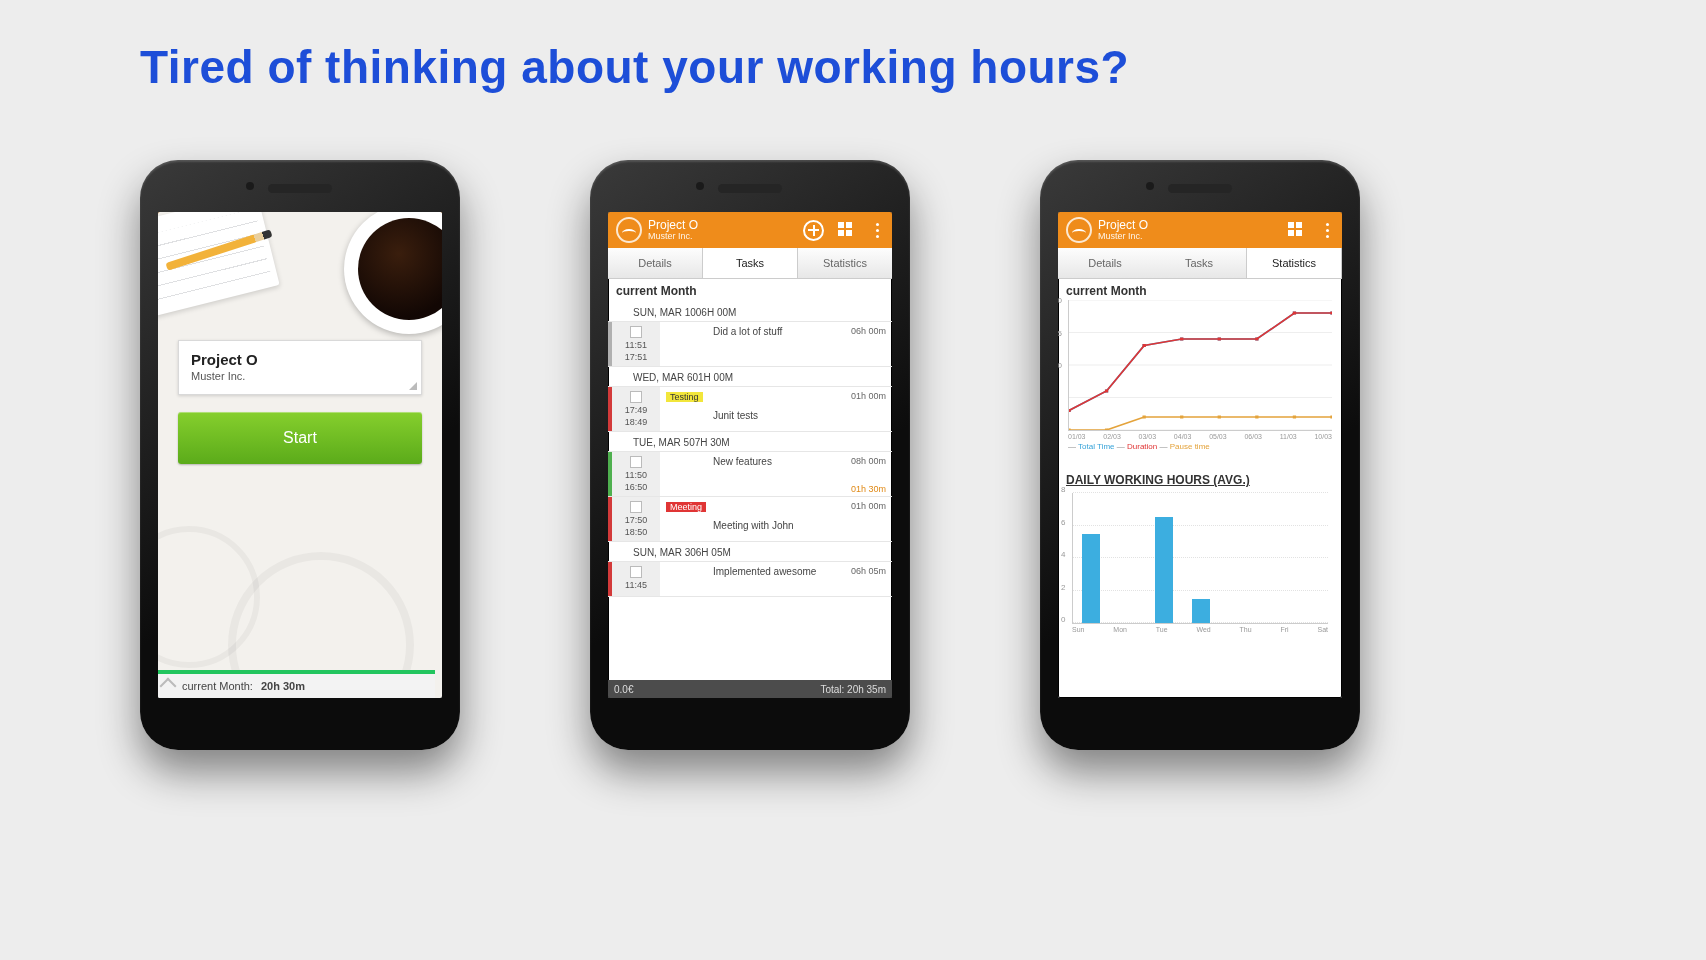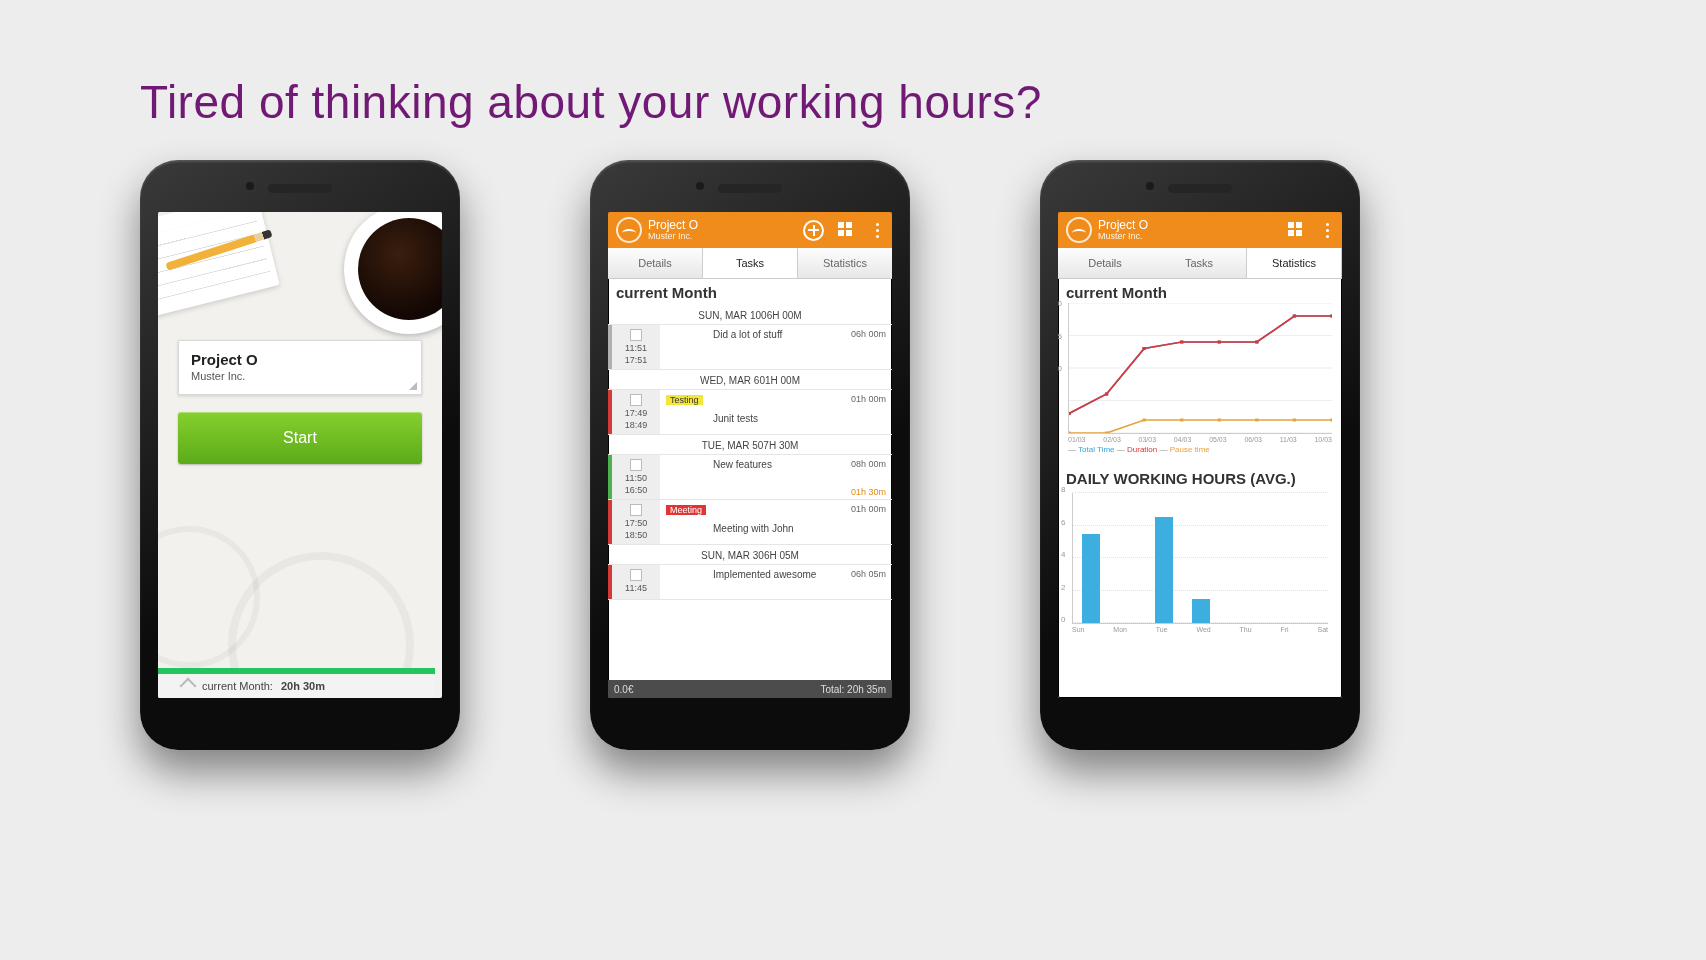--- a/index.html
+++ b/index.html
@@ -3,7 +3,7 @@
 <meta charset="utf-8">
 <style>
   html,body{margin:0;padding:0;background:#ededed;width:1706px;height:960px;overflow:hidden;font-family:"Helvetica Neue",Arial,sans-serif;color:#222;}
-  .headline{position:absolute;left:140px;top:40px;font-size:46px;font-weight:400;color:#701a75;letter-spacing:.5px;margin-top:35px;}
+  .headline{position:absolute;left:140px;top:40px;font-size:46px;font-weight:700;color:#1d4ed8;letter-spacing:.5px;}
   .phones{position:absolute;left:0;top:160px;width:1706px;height:600px;}
   
   .phone{position:absolute;width:320px;height:590px;}

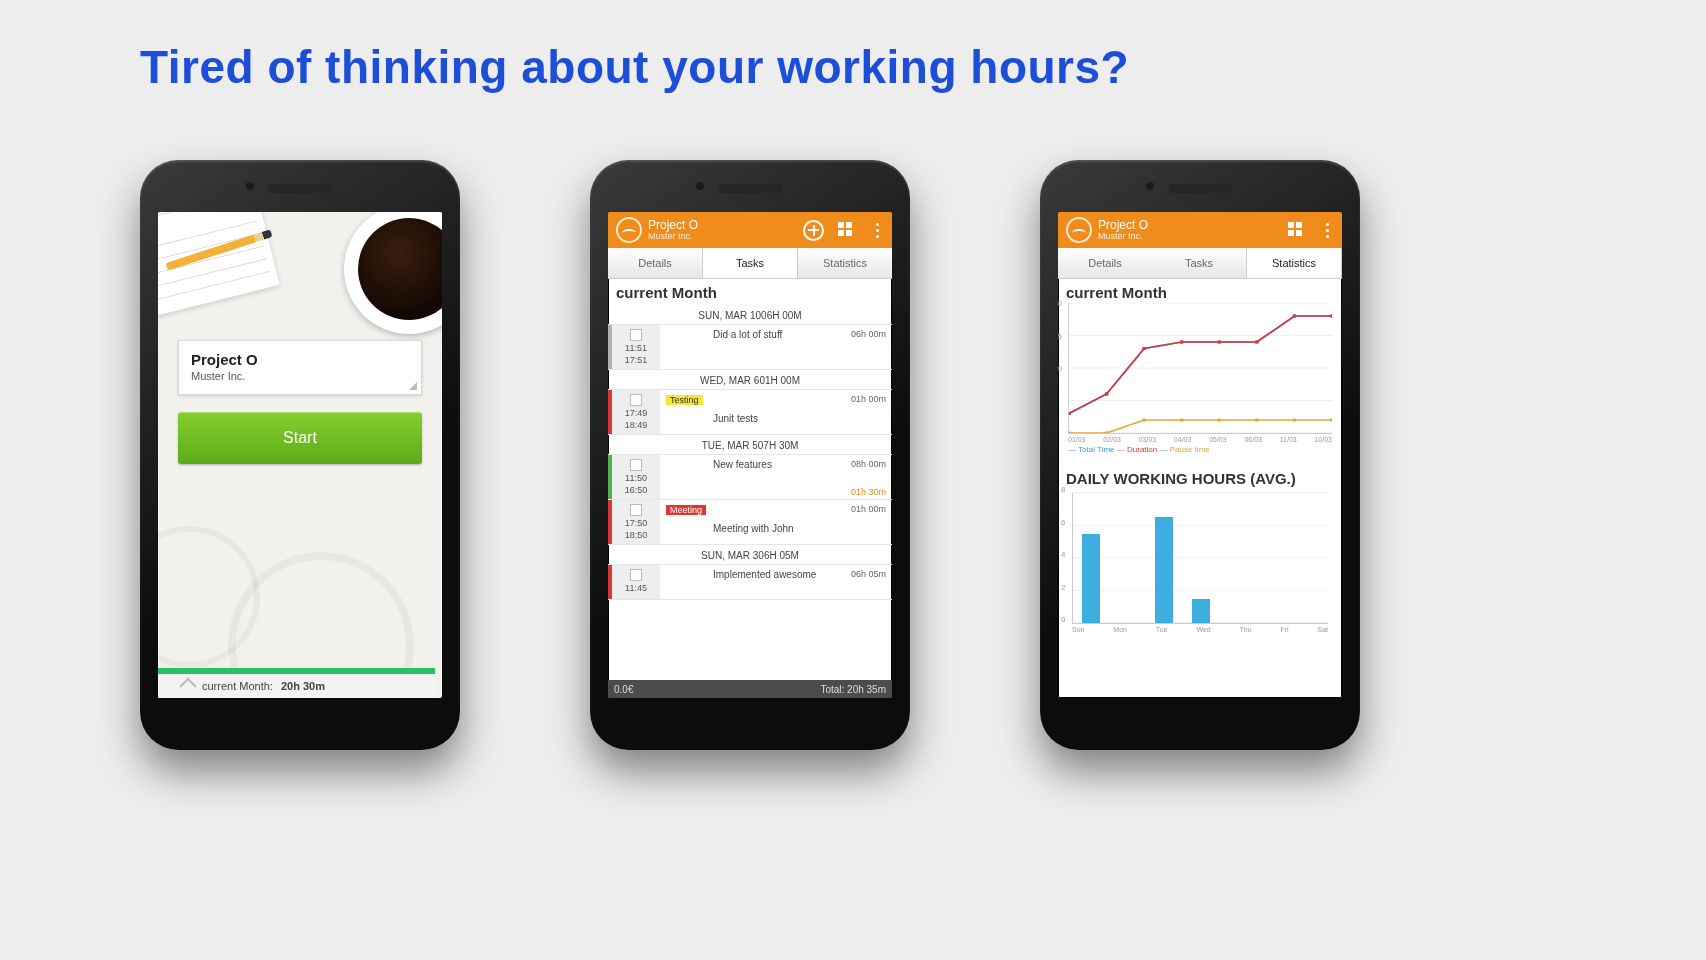--- a/index.html
+++ b/index.html
@@ -31,7 +31,7 @@
   .tabs{display:flex;height:30px;border-bottom:1px solid #ccc;}
   .tabs .tab{flex:1;display:flex;align-items:center;justify-content:center;font-size:11px;color:#666;background:linear-gradient(#fdfdfd,#e7e7e7);}
   .tabs .tab.on{background:#fff;color:#222;border-left:1px solid #ccc;border-right:1px solid #ccc;}
-  .sec-title{font-size:15px;font-weight:700;padding:6px 8px 4px;color:#333;}
+  .sec-title{font-size:12px;font-weight:700;padding:6px 8px 4px;color:#333;}
 
   
   .desk-bg{position:absolute;inset:0;background:#f3f1ed;}

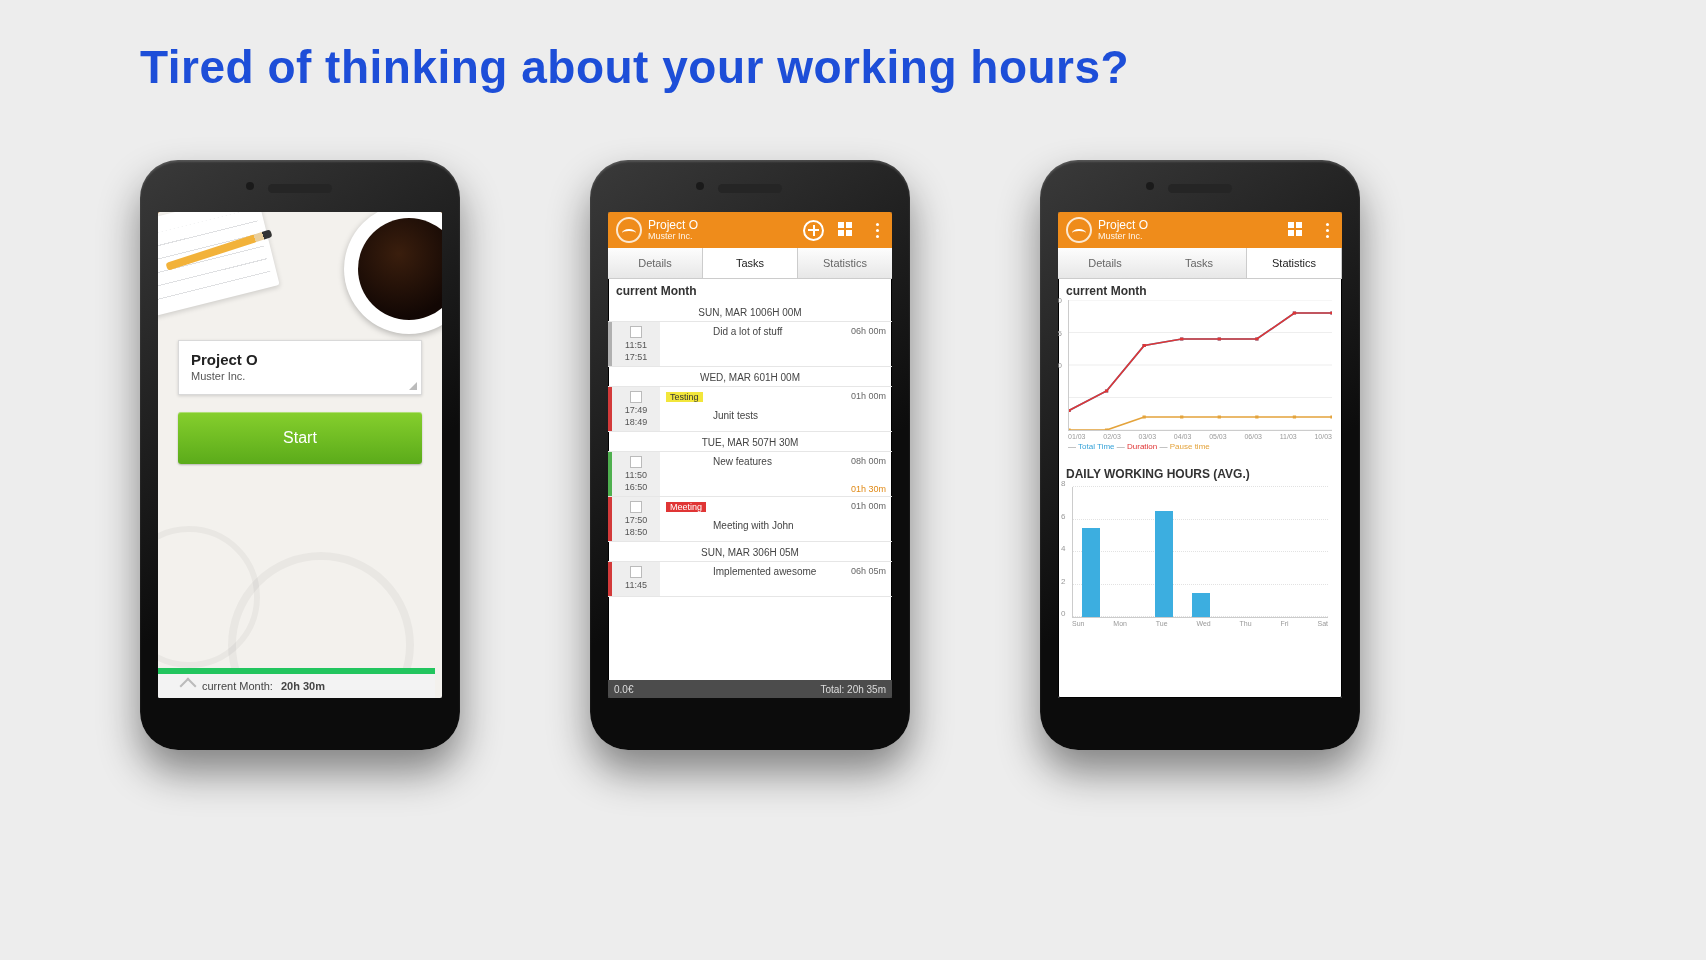--- a/index.html
+++ b/index.html
@@ -51,7 +51,7 @@
 
   
   .list{position:absolute;top:66px;left:0;right:0;bottom:18px;overflow:hidden;font-size:10px;}
-  .group-head{display:flex;justify-content:center;padding:5px 8px 3px;font-size:10px;color:#444;border-bottom:1px solid #e6e6e6;}
+  .group-head{display:flex;justify-content:flex-start;padding:5px 25px 3px;font-size:10px;color:#444;border-bottom:1px solid #e6e6e6;}
   .row{display:flex;border-bottom:1px solid #e6e6e6;position:relative;}
   .row .stripe{width:4px;align-self:stretch;}
   .row .timecol{width:48px;background:#eee;display:flex;flex-direction:column;align-items:center;justify-content:center;gap:2px;font-size:9px;color:#555;padding:4px 0;}

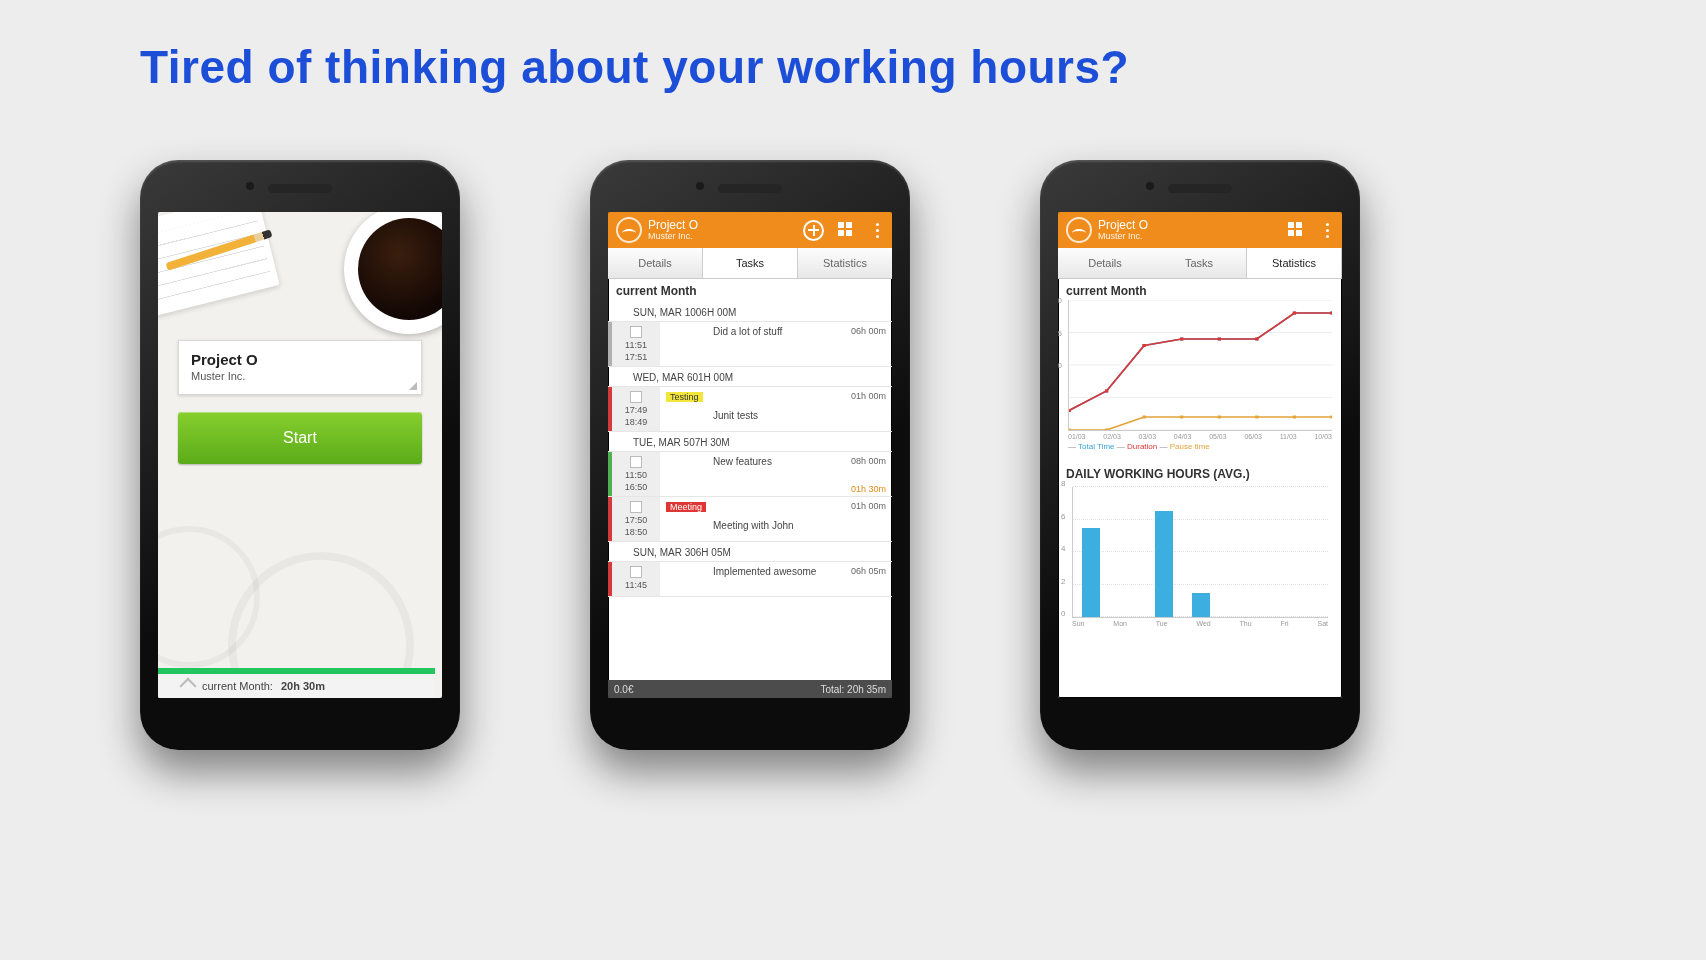--- a/index.html
+++ b/index.html
@@ -324,7 +324,7 @@
           <span class="pt">Pause time</span>
         </div>
 
-        <div class="sec-title small" style="margin-top:10px;">DAILY WORKING HOURS (AVG.)</div>
+        <div class="sec-title small" style="margin-top:16px;text-decoration:underline;">DAILY WORKING HOURS (AVG.)</div>
         <div class="barbox" id="barbox">
             <div class="bt" style="bottom: 0px;"></div>
             <span class="yt" style="bottom: -5px;">0</span>

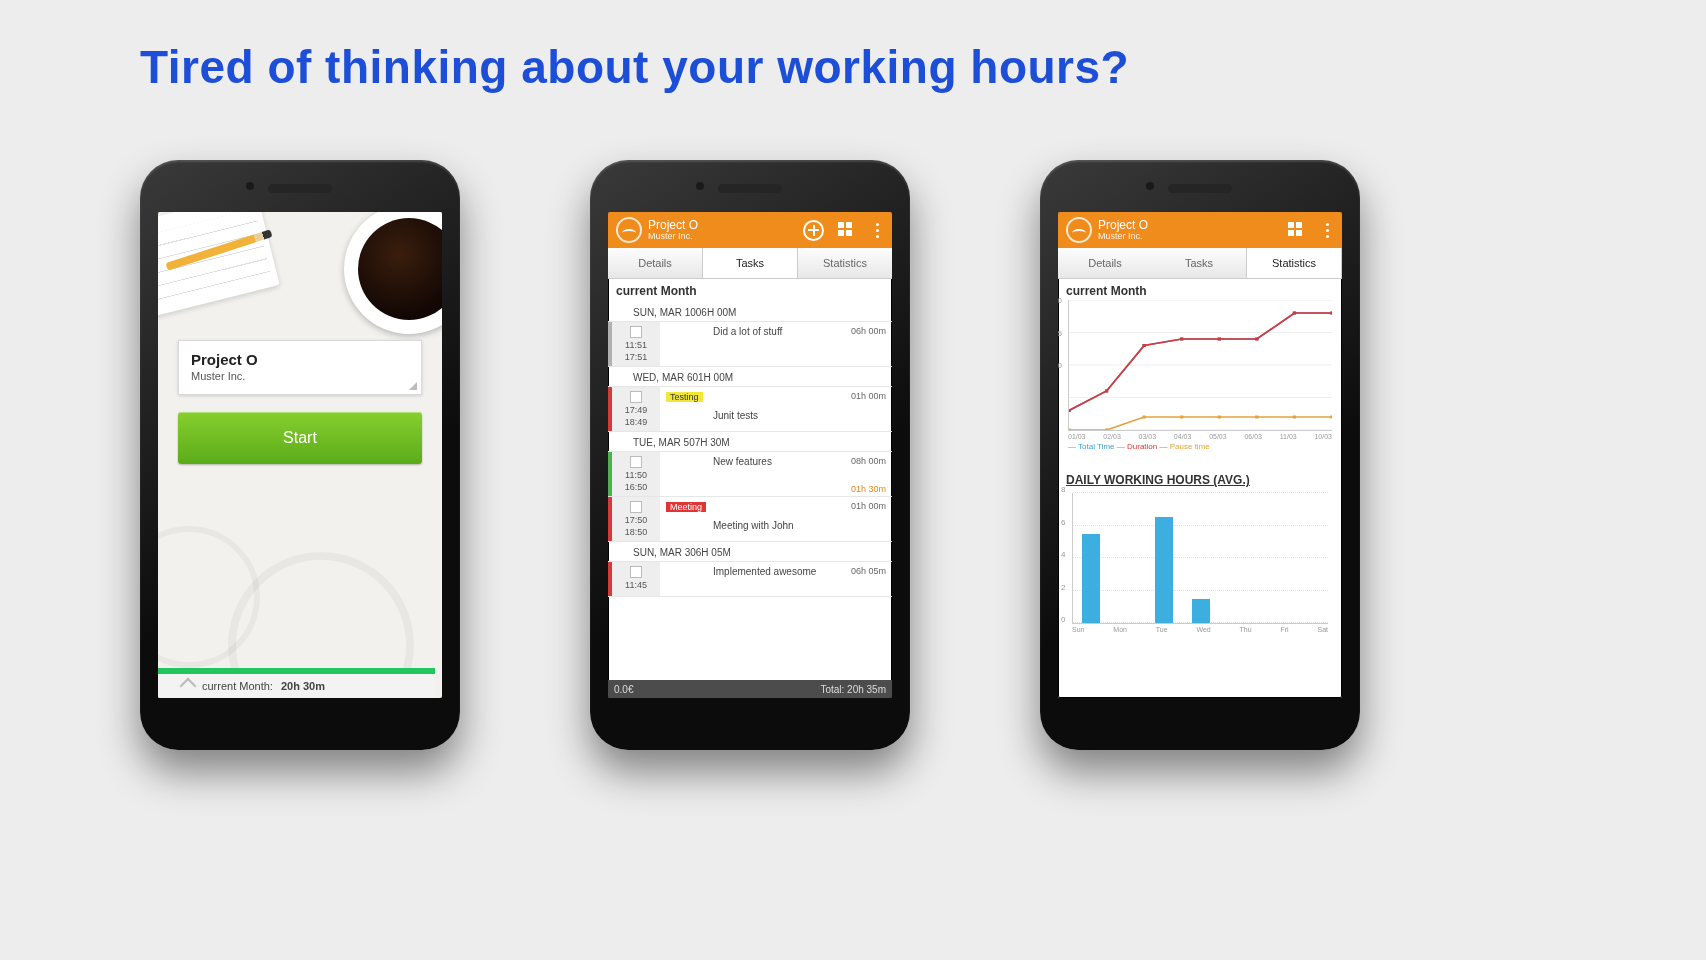--- a/index.html
+++ b/index.html
@@ -46,7 +46,7 @@
   .card:after{content:"";position:absolute;right:4px;bottom:4px;width:0;height:0;border-right:8px solid #bbb;border-top:8px solid transparent;}
   .start-btn{position:absolute;left:20px;right:20px;top:200px;height:52px;border-radius:3px;background:linear-gradient(#86cf2d,#5bab1a);color:#fff;display:flex;align-items:center;justify-content:center;font-size:16px;box-shadow:0 1px 2px rgba(0,0,0,.25),inset 0 1px 0 rgba(255,255,255,.35);}
   .stain{position:absolute;width:130px;height:130px;border-radius:50%;border:6px solid rgba(0,0,0,.04);}
-  .p1-footer{position:absolute;left:0;right:7px;bottom:0;height:24px;background:#f3f3f3;border-top:6px solid #22c55e;display:flex;align-items:center;font-size:11px;color:#444;padding:0 24px;gap:8px;}
+  .p1-footer{position:absolute;left:0;right:7px;bottom:0;height:24px;background:#f3f3f3;border-top:4px solid #22c55e;display:flex;align-items:center;font-size:11px;color:#444;padding:0 4px;gap:8px;}
   .chev{width:10px;height:10px;border-top:2px solid #bbb;border-right:2px solid #bbb;transform:rotate(-45deg);}
 
   

